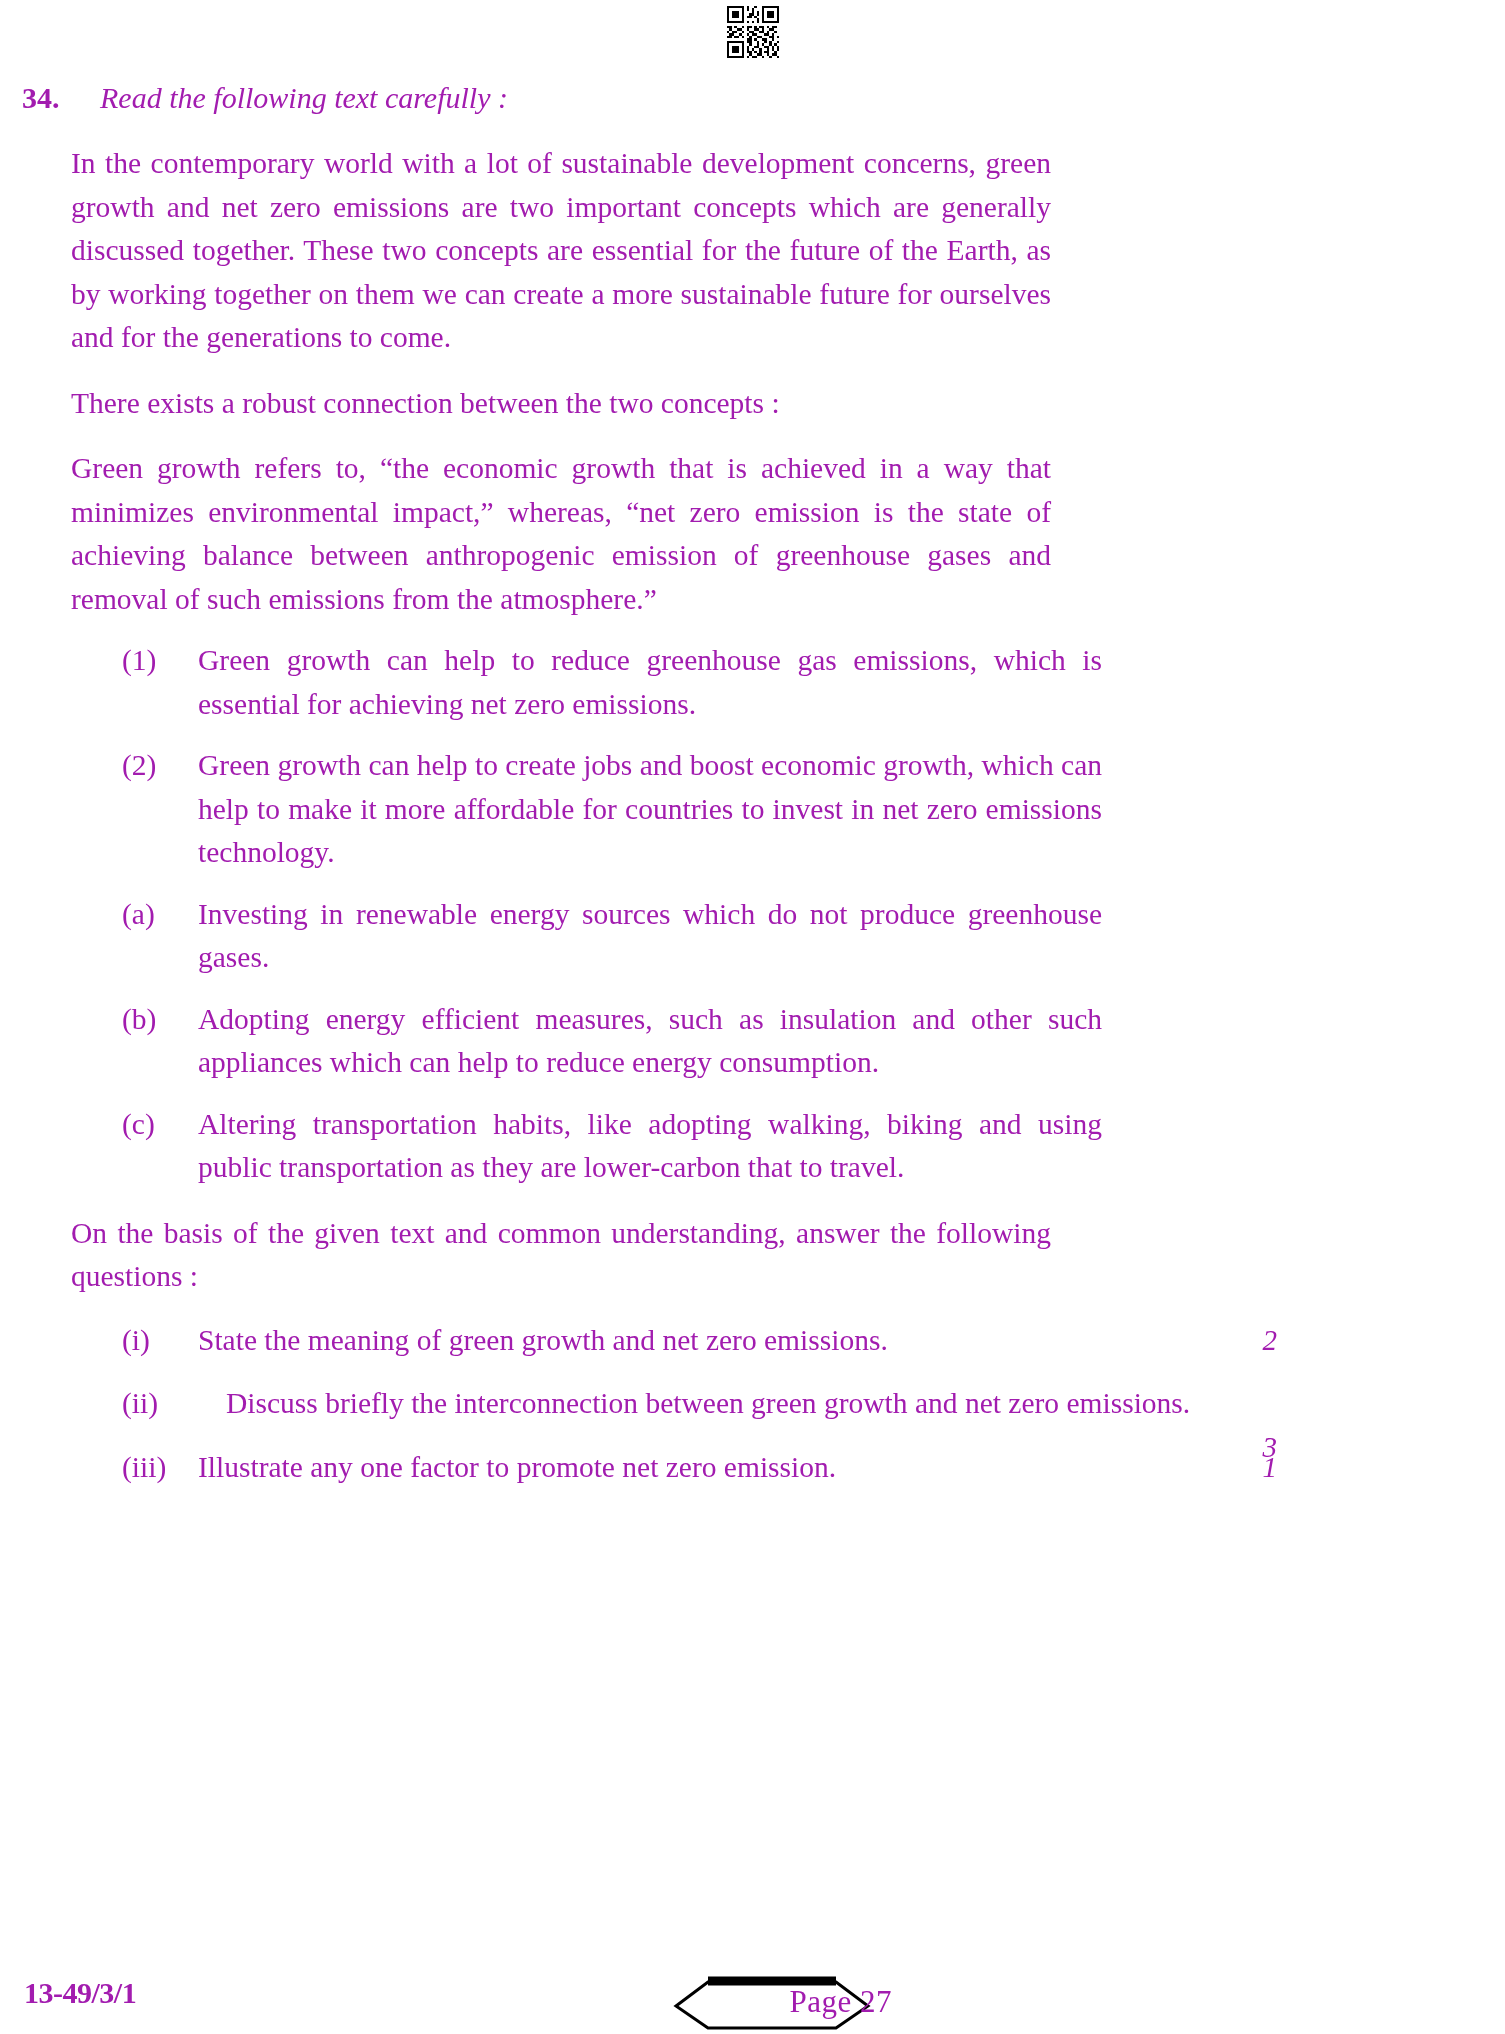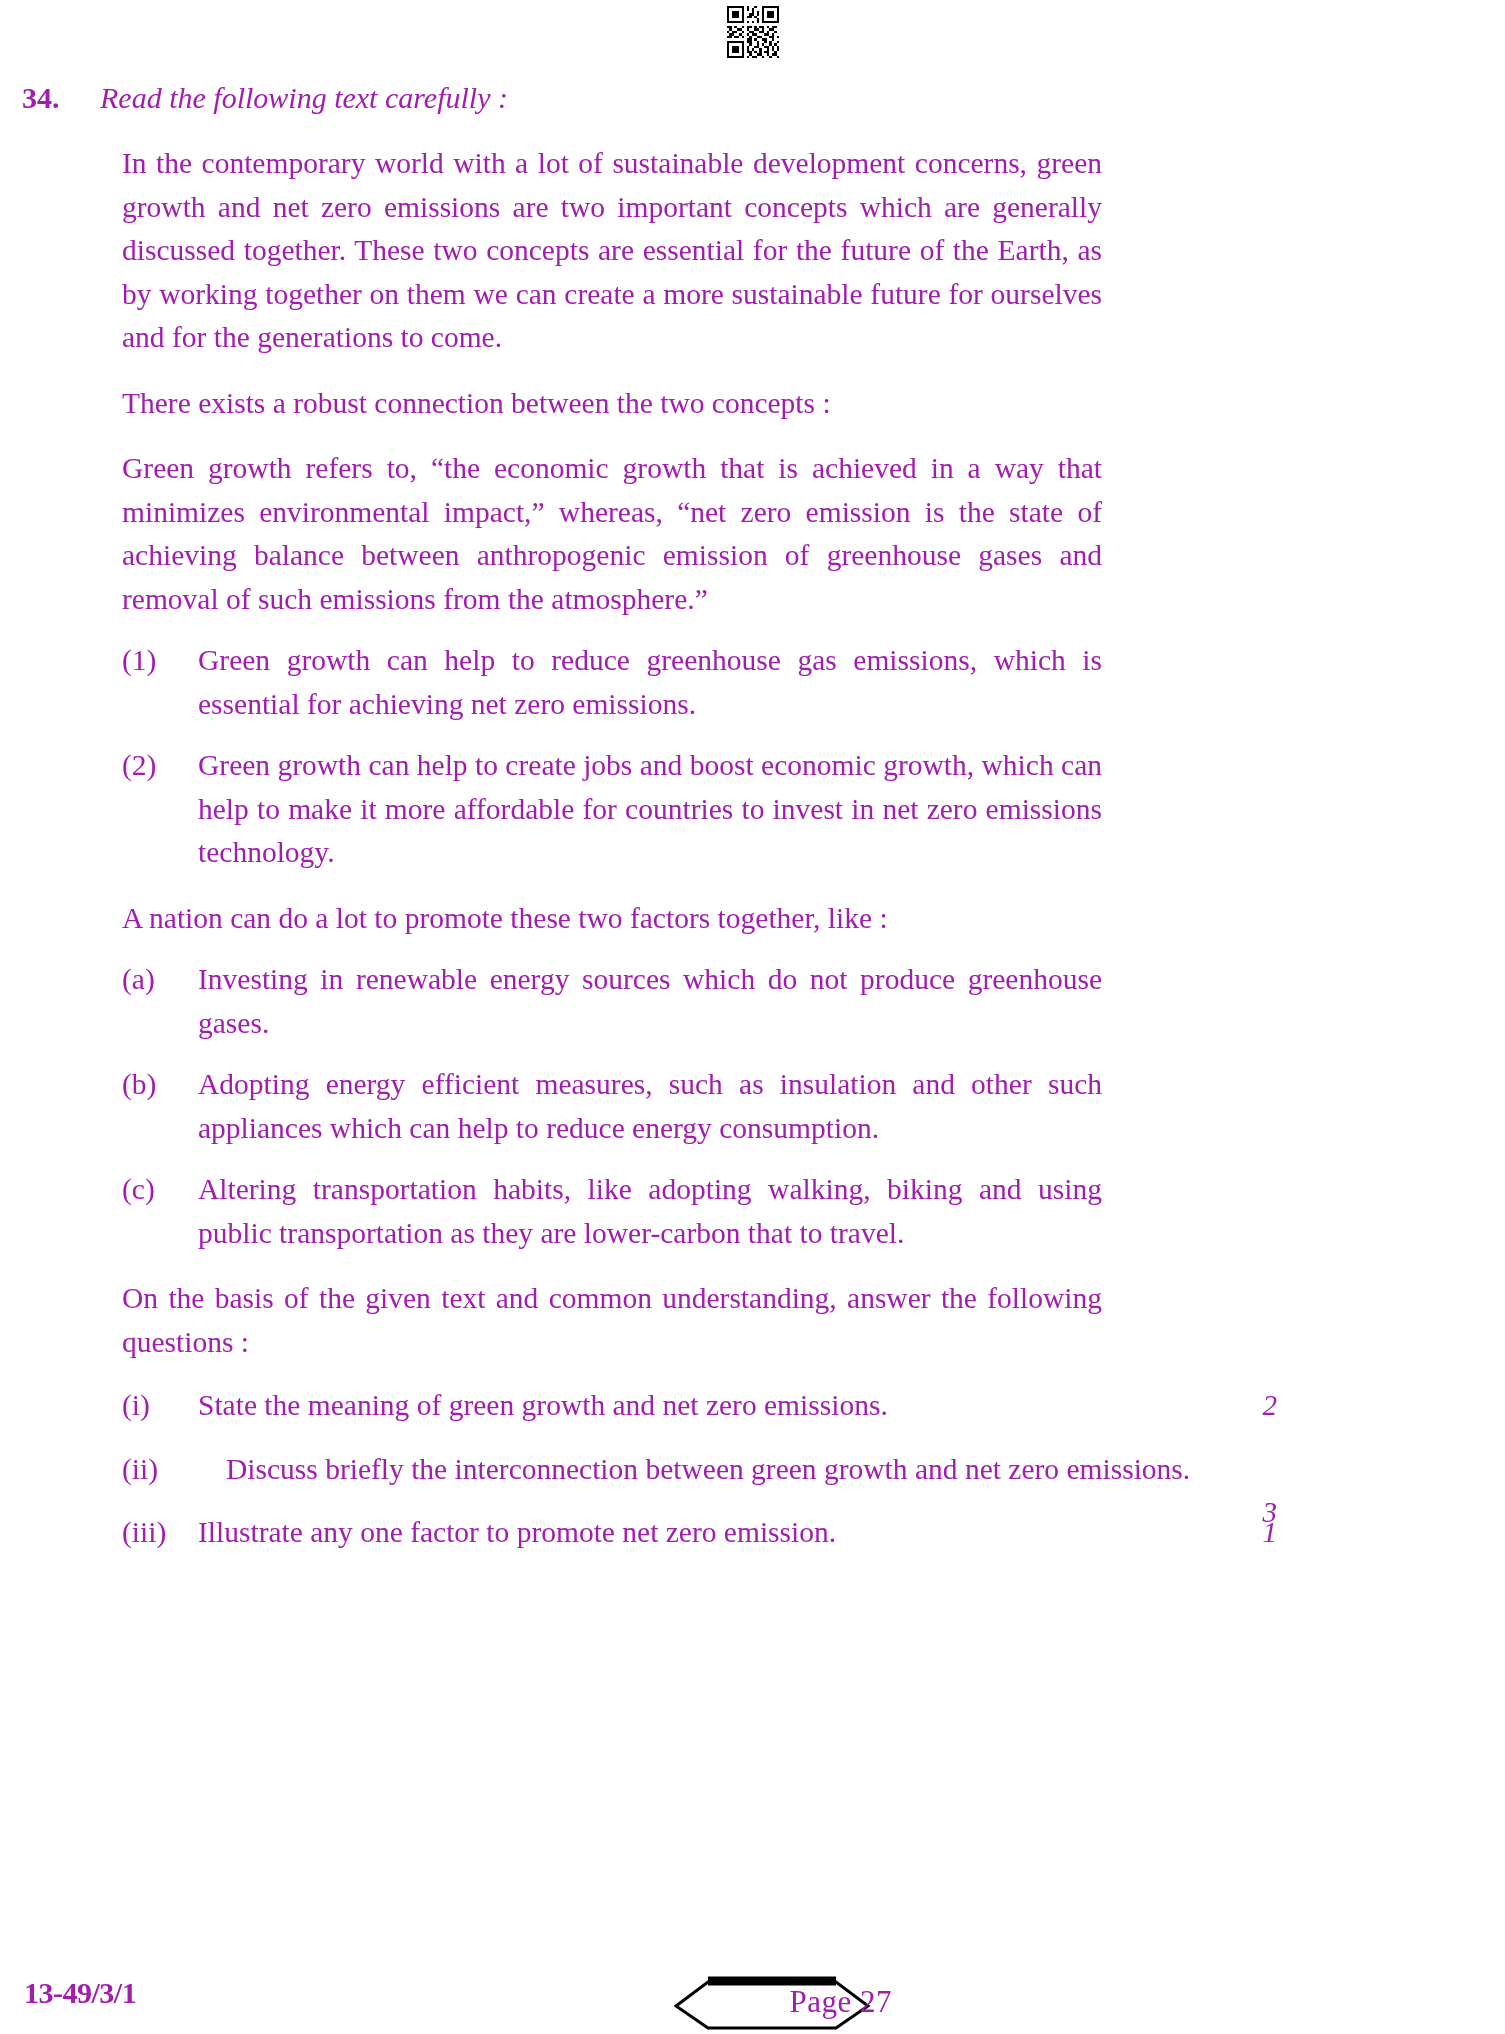--- a/index.html
+++ b/index.html
@@ -54,7 +54,7 @@
   }
 
   .para {
-    margin-left: 100px;
+    margin-left: 49px;
     width: 980px;
     font-size: 29.5px;
     line-height: 43.5px;

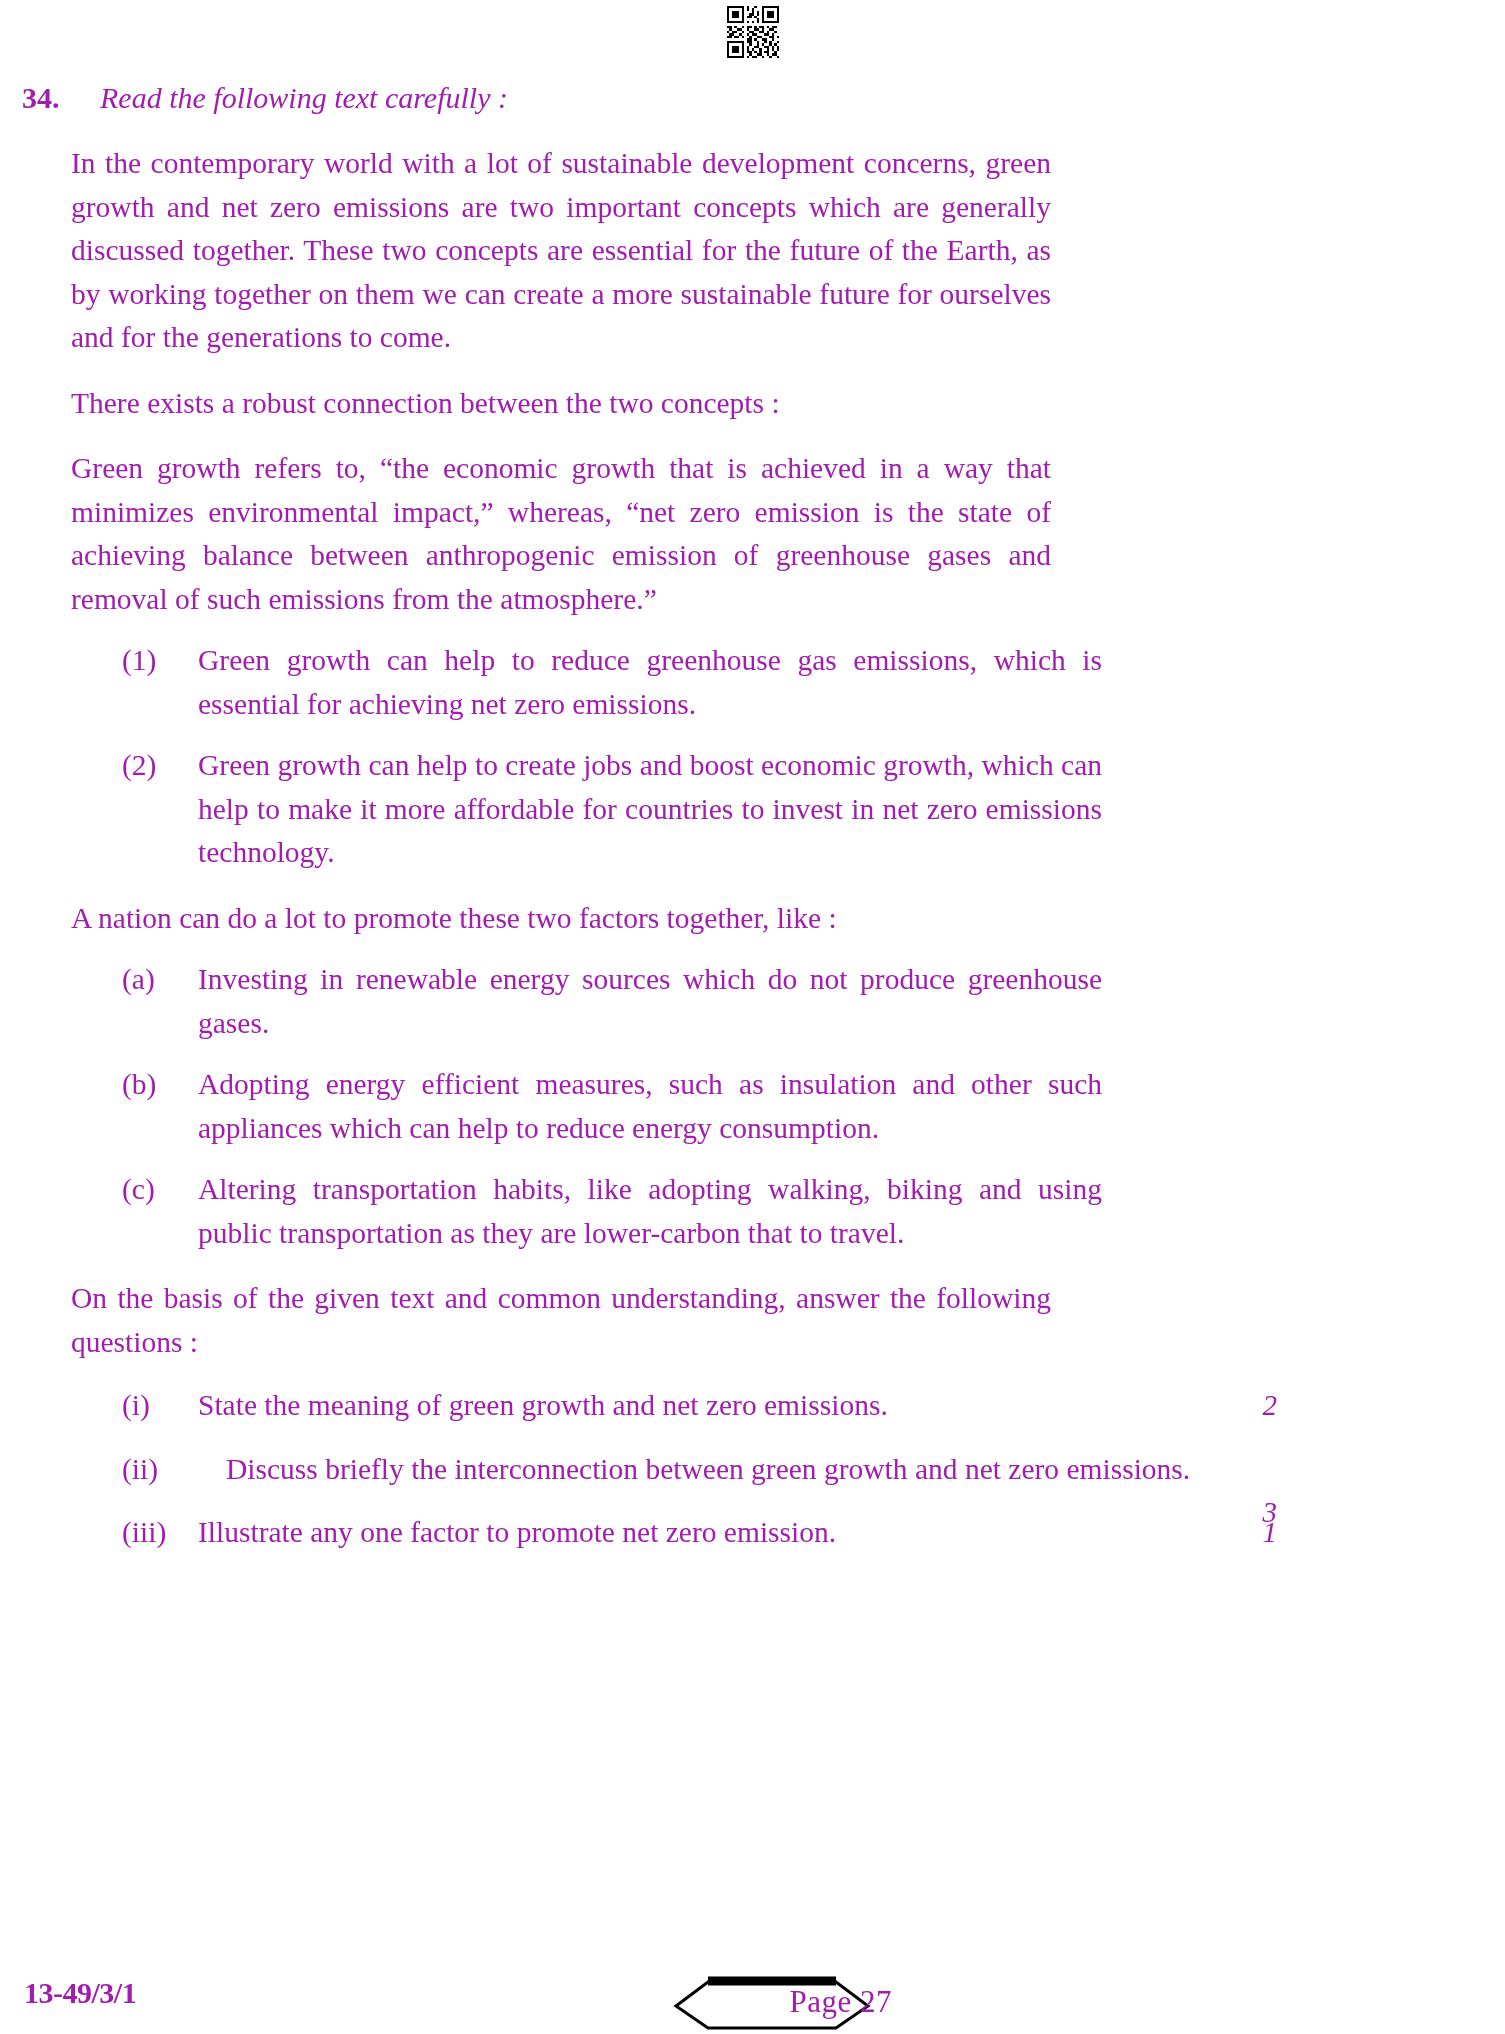--- a/index.html
+++ b/index.html
@@ -301,7 +301,6 @@
       <div class="li-body">Green growth can help to create jobs and boost economic growth, which can help to make it more affordable for countries to invest in net zero emissions technology.</div>
     </div>
 
-    <div class="para last-nojust">A nation can do a lot to promote these two factors together, like :</div>
 
     <div class="list-item">
       <div class="li-marker">(a)</div>

